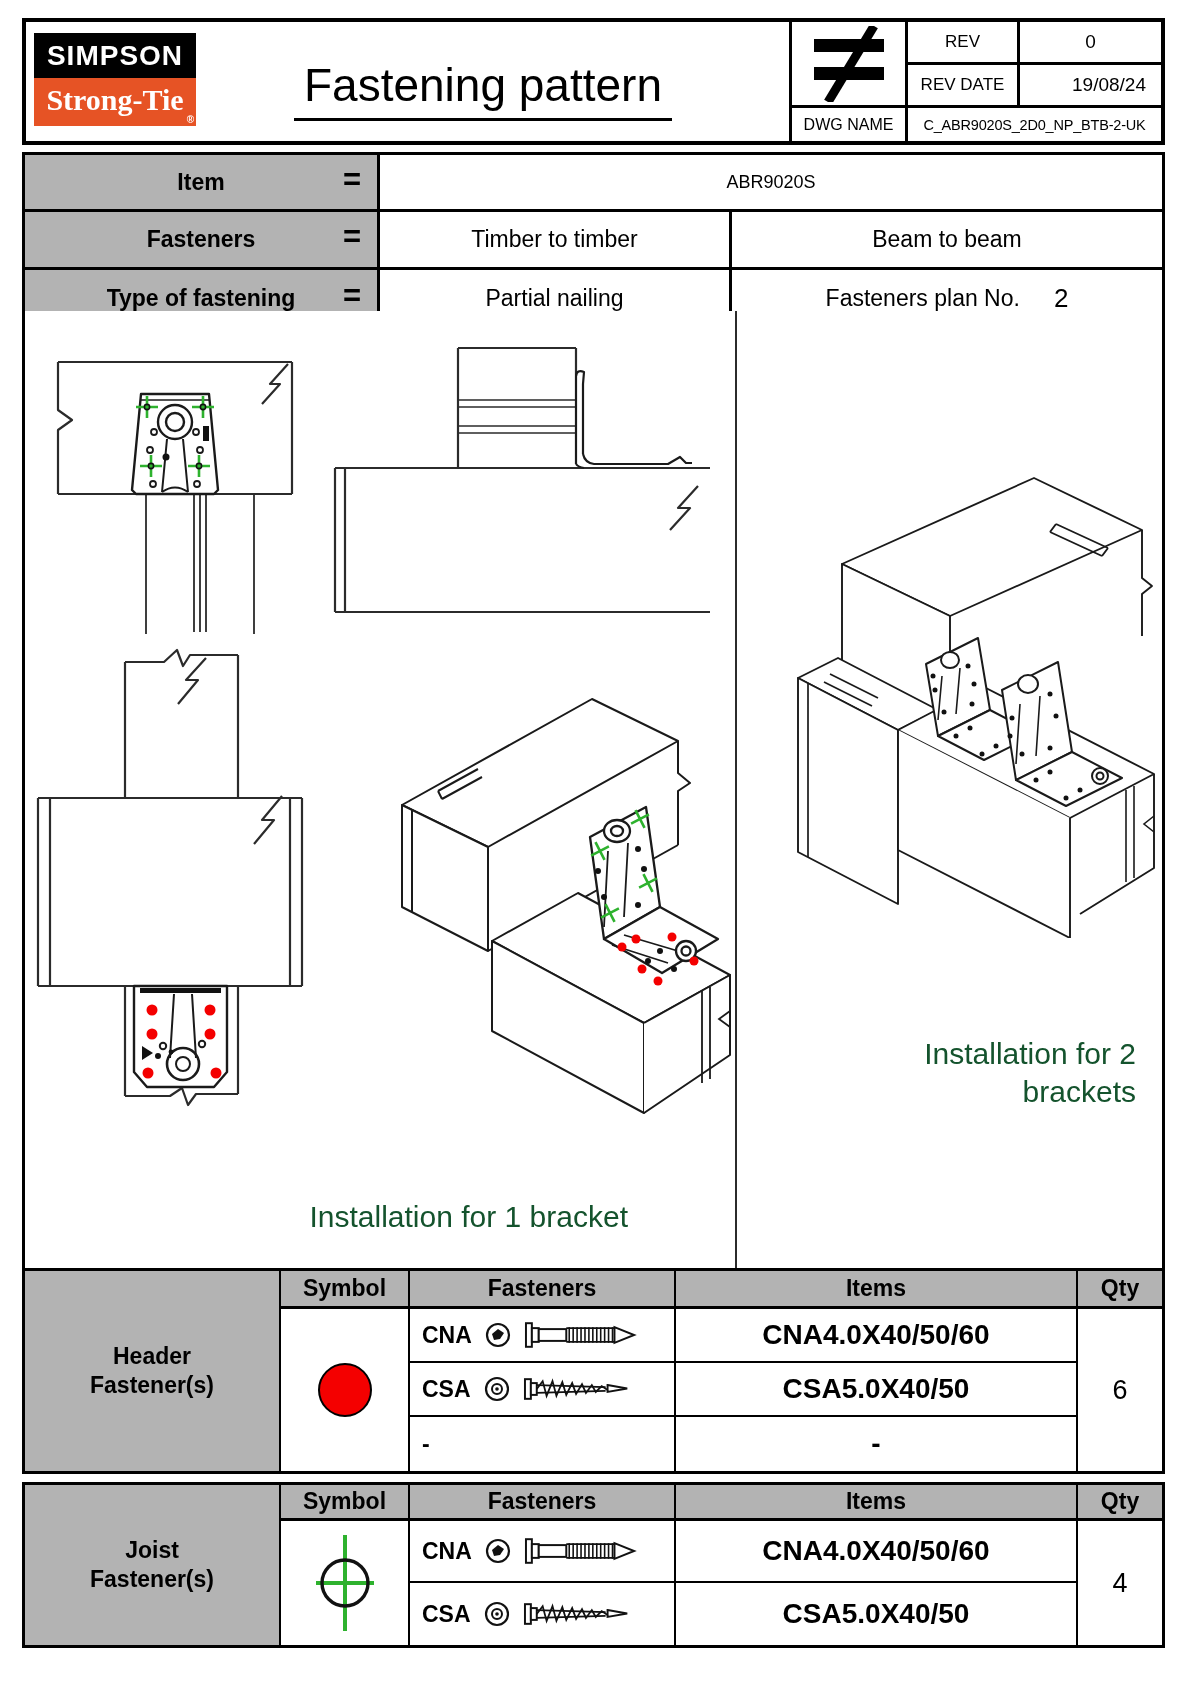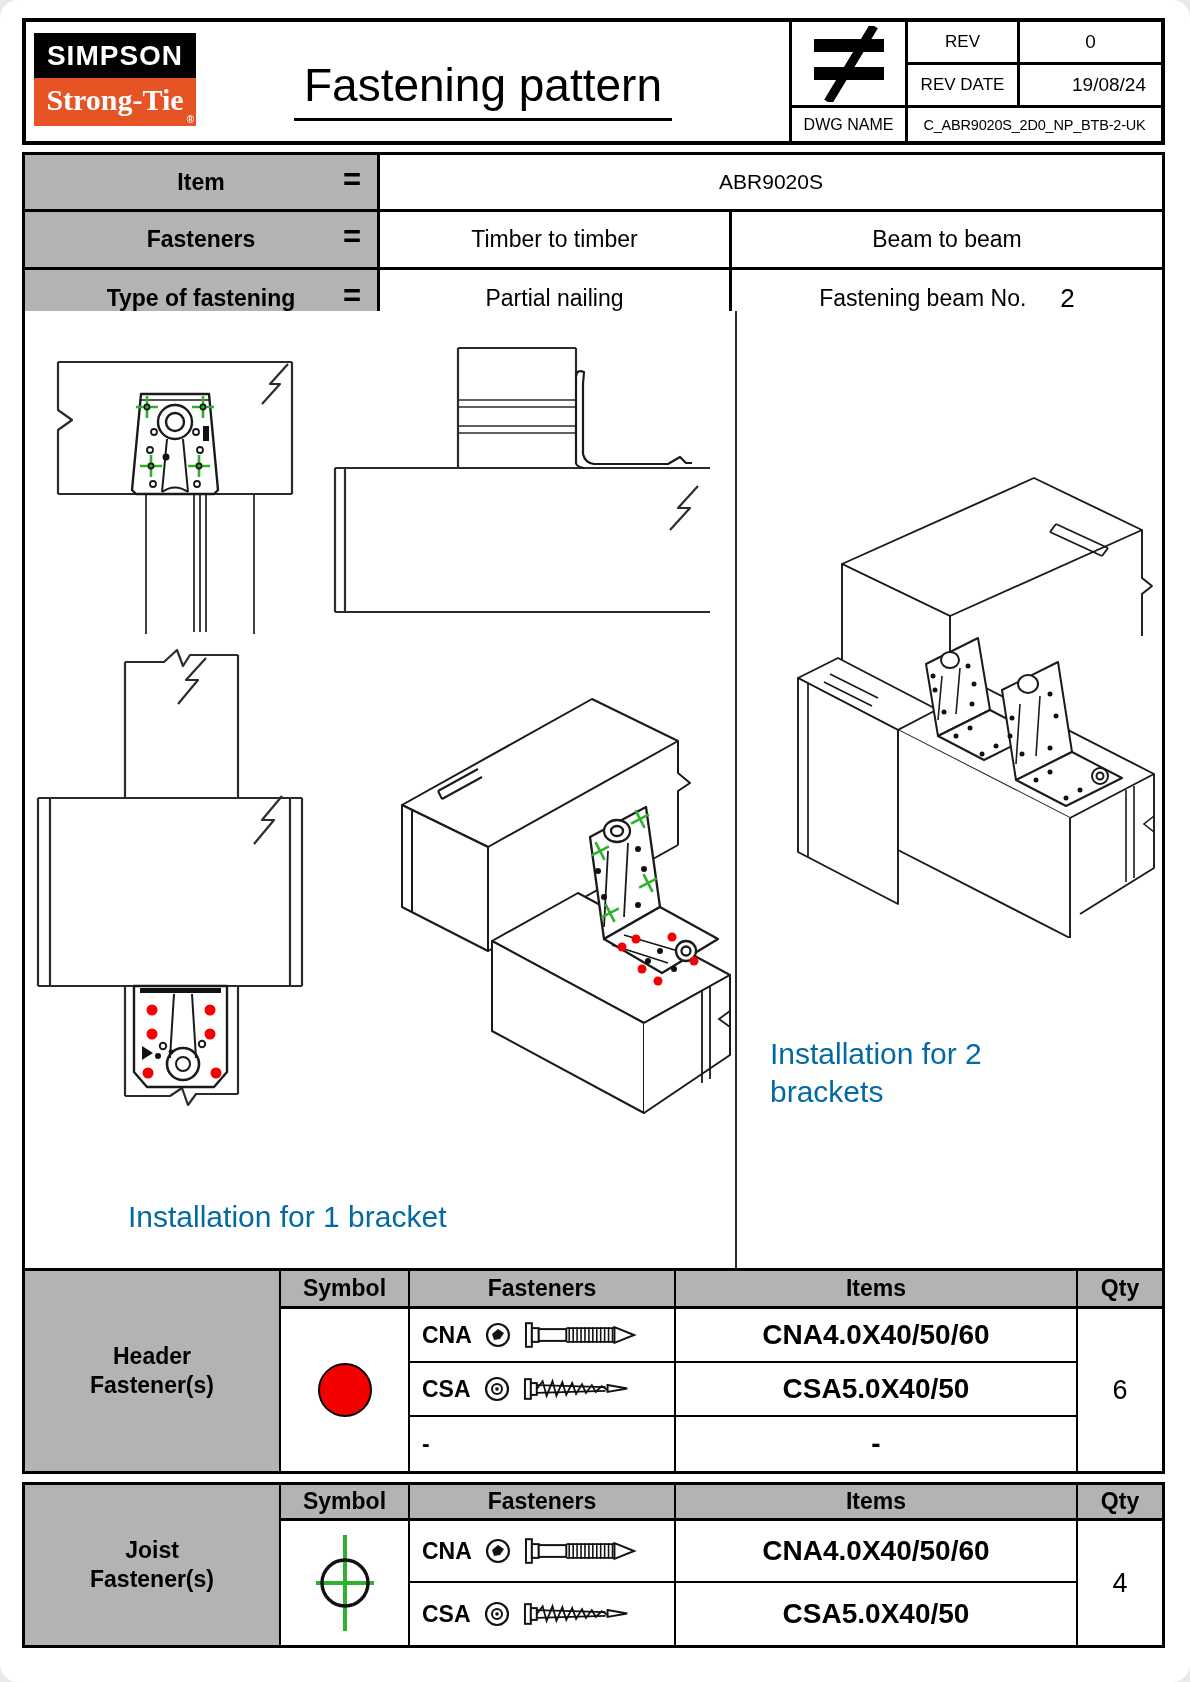--- a/index.html
+++ b/index.html
@@ -5,7 +5,7 @@
   * { margin:0; padding:0; box-sizing:border-box; }
   html,body { background:#e9e9e9; }
   body { font-family:"Liberation Sans", sans-serif; color:#000; }
-  .page { position:relative; width:1190px; height:1682px; background:#fff; overflow:hidden;border-radius:18px; }
+  .page { position:relative; width:1190px; height:1682px; background:#fff; overflow:hidden; }
 
   
   .header-box { position:absolute; left:22px; top:18px; width:1143px; height:127px; border:4px solid #000; background:#fff; }

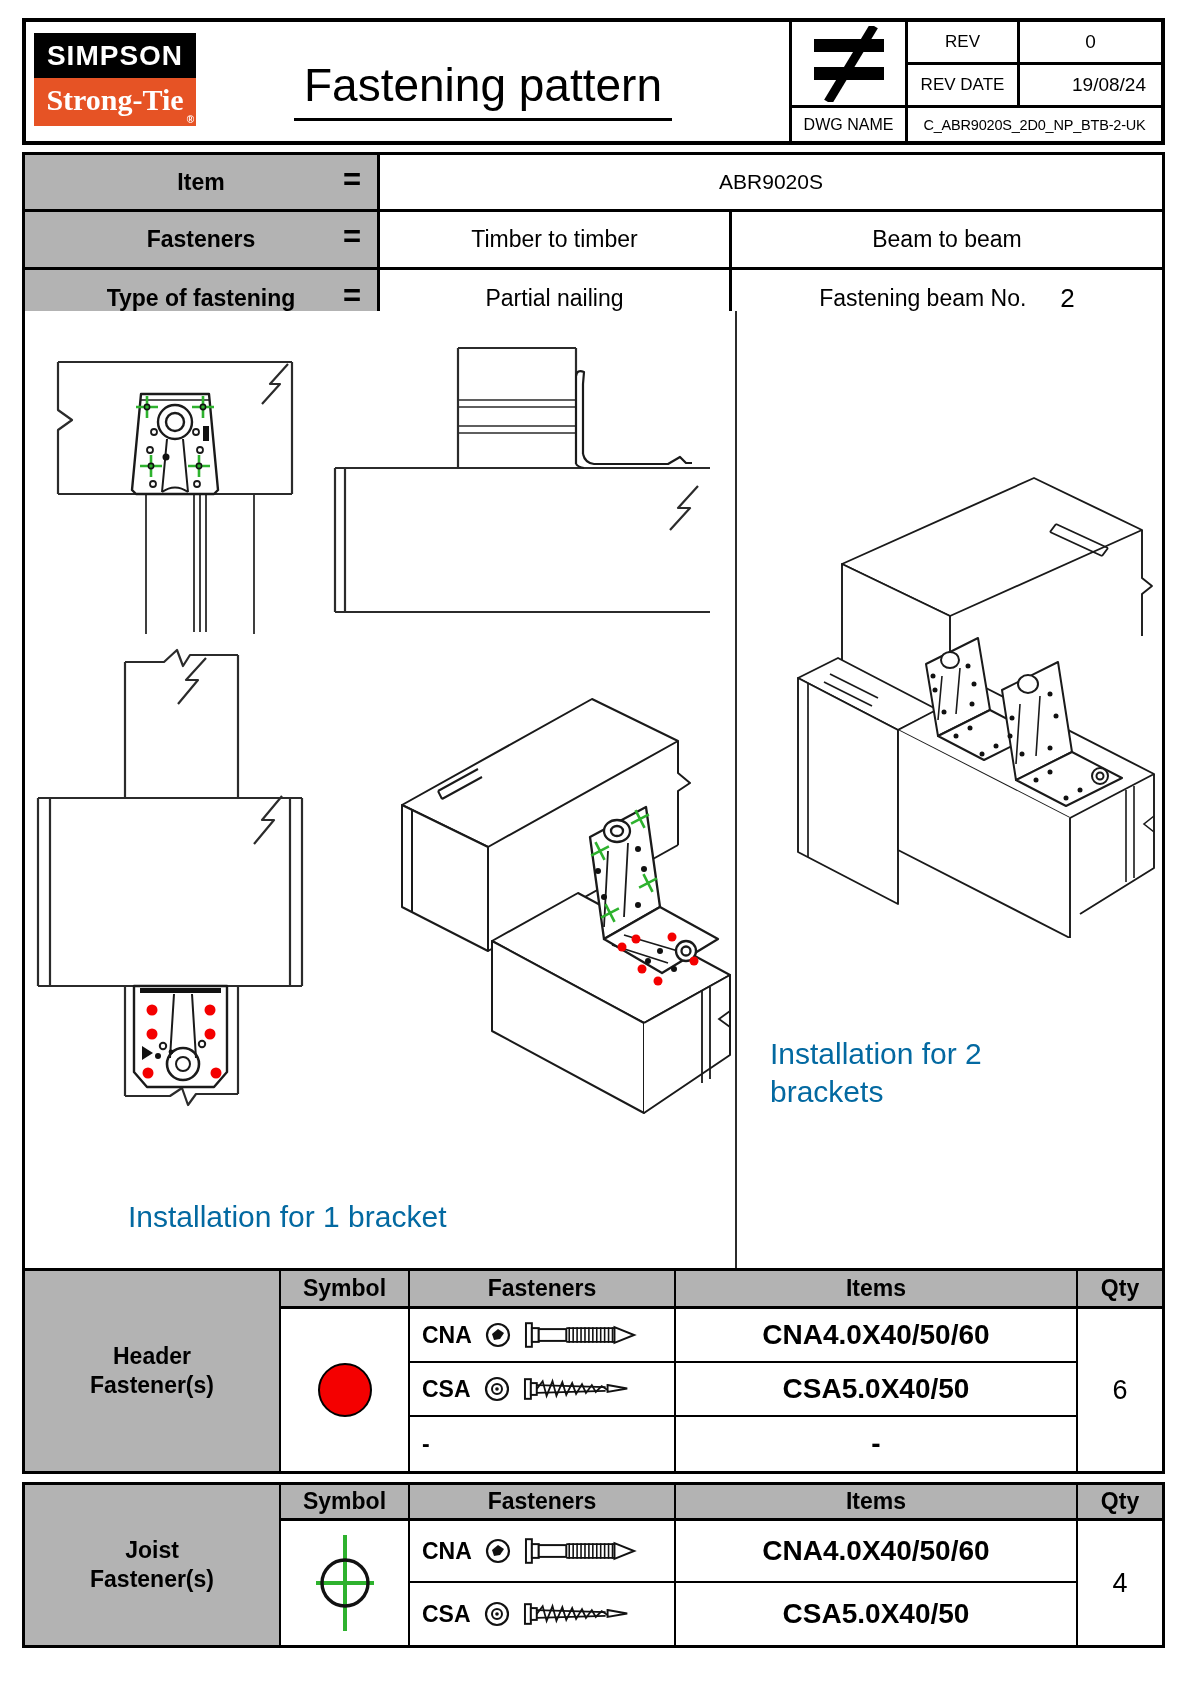--- a/index.html
+++ b/index.html
@@ -34,7 +34,7 @@
   .info-label { background:#b3b3b3; border-right:3px solid #000; position:relative; display:flex; align-items:center; justify-content:center;
                 font-weight:bold; font-size:23px; }
   .info-eq { position:absolute; right:16px; top:50%; transform:translateY(-55%); font-size:31px; font-weight:bold; }
-  .vals-single { display:flex; align-items:center; justify-content:center; font-size:21px;text-align:right; }
+  .vals-single { display:flex; align-items:center; justify-content:center; font-size:18px;text-align:right; }
   .vals-double { display:grid; grid-template-columns:352px 1fr; }
   .vcell { display:flex; align-items:center; justify-content:center; font-size:23px; }
   .vcell.mid { border-right:3px solid #000; }

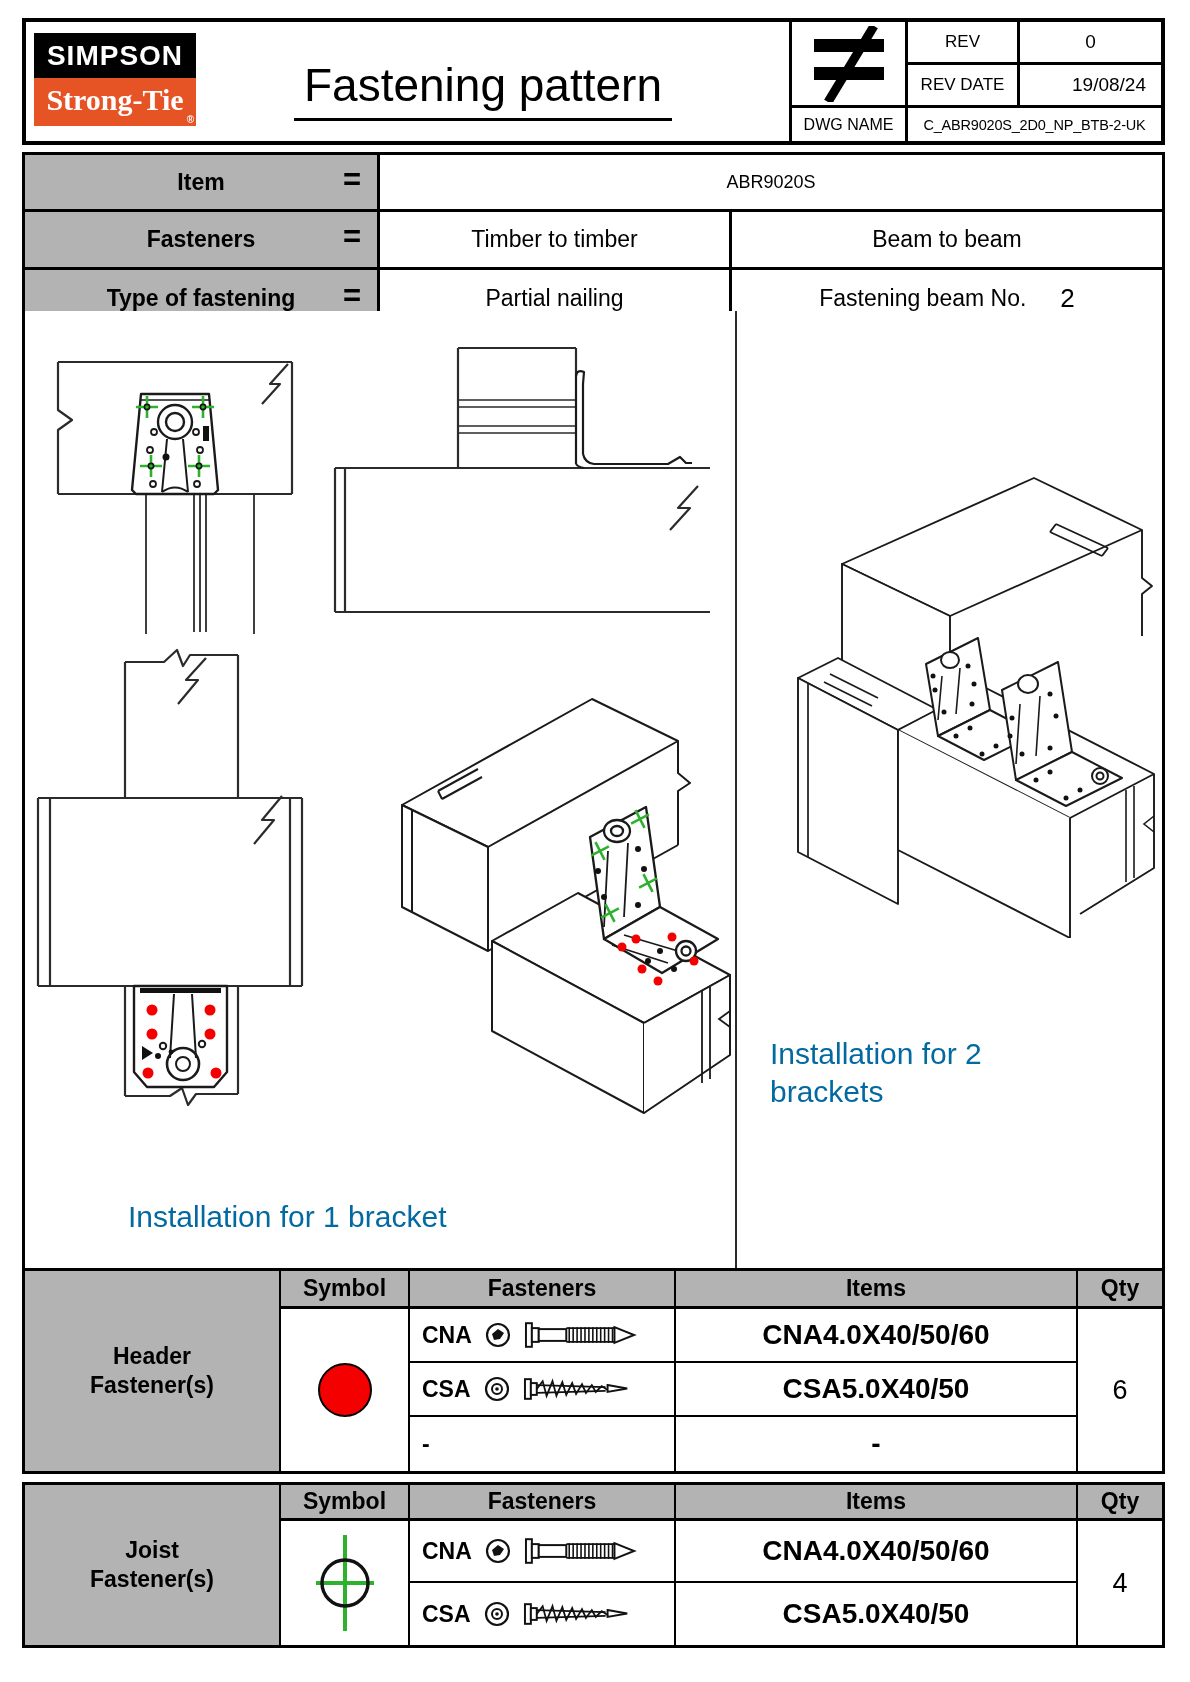--- a/index.html
+++ b/index.html
@@ -123,7 +123,7 @@
       <div class="vals-double">
         <div class="vcell mid">Partial nailing</div>
         <div class="vcell plan-no">
-          <span>Fastening beam No.</span>
+          <span>Fasteners plan No.</span>
           <span class="num">2</span>
         </div>
       </div>

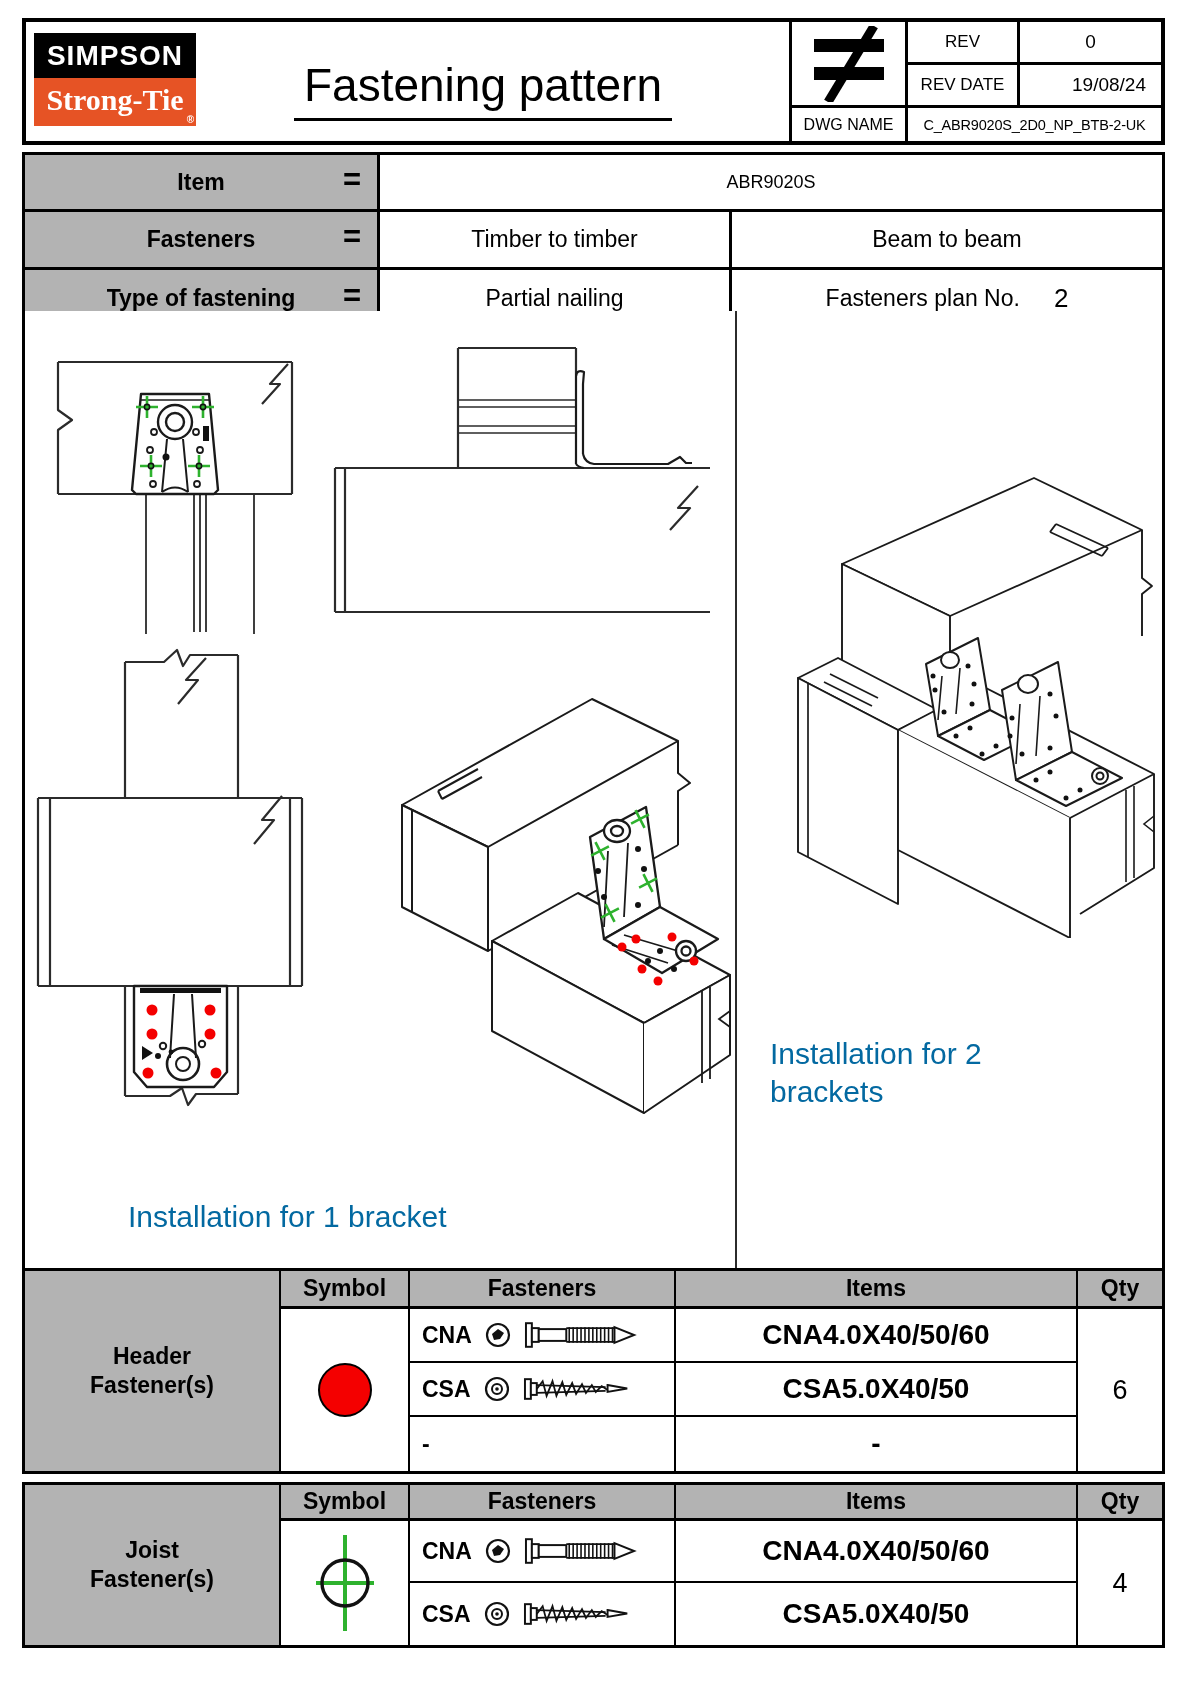--- a/index.html
+++ b/index.html
@@ -45,7 +45,7 @@
   .drawing-box { position:absolute; left:22px; top:311px; width:1143px; height:957px; border-left:3px solid #000; border-right:3px solid #000; background:#fff; }
   .v-divider { position:absolute; left:710px; top:0; bottom:0; width:2px; background:#2b2b2b; }
   .dwg { position:absolute; }
-  .caption { position:absolute; text-align:left; font-size:30px; color:#0369a1; line-height:1.25; }
+  .caption { position:absolute; text-align:right; font-size:30px; color:#14532d; line-height:1.25; }
 
   
   .ftable { position:absolute; left:22px; width:1143px; border:3px solid #000; background:#fff; display:grid;

